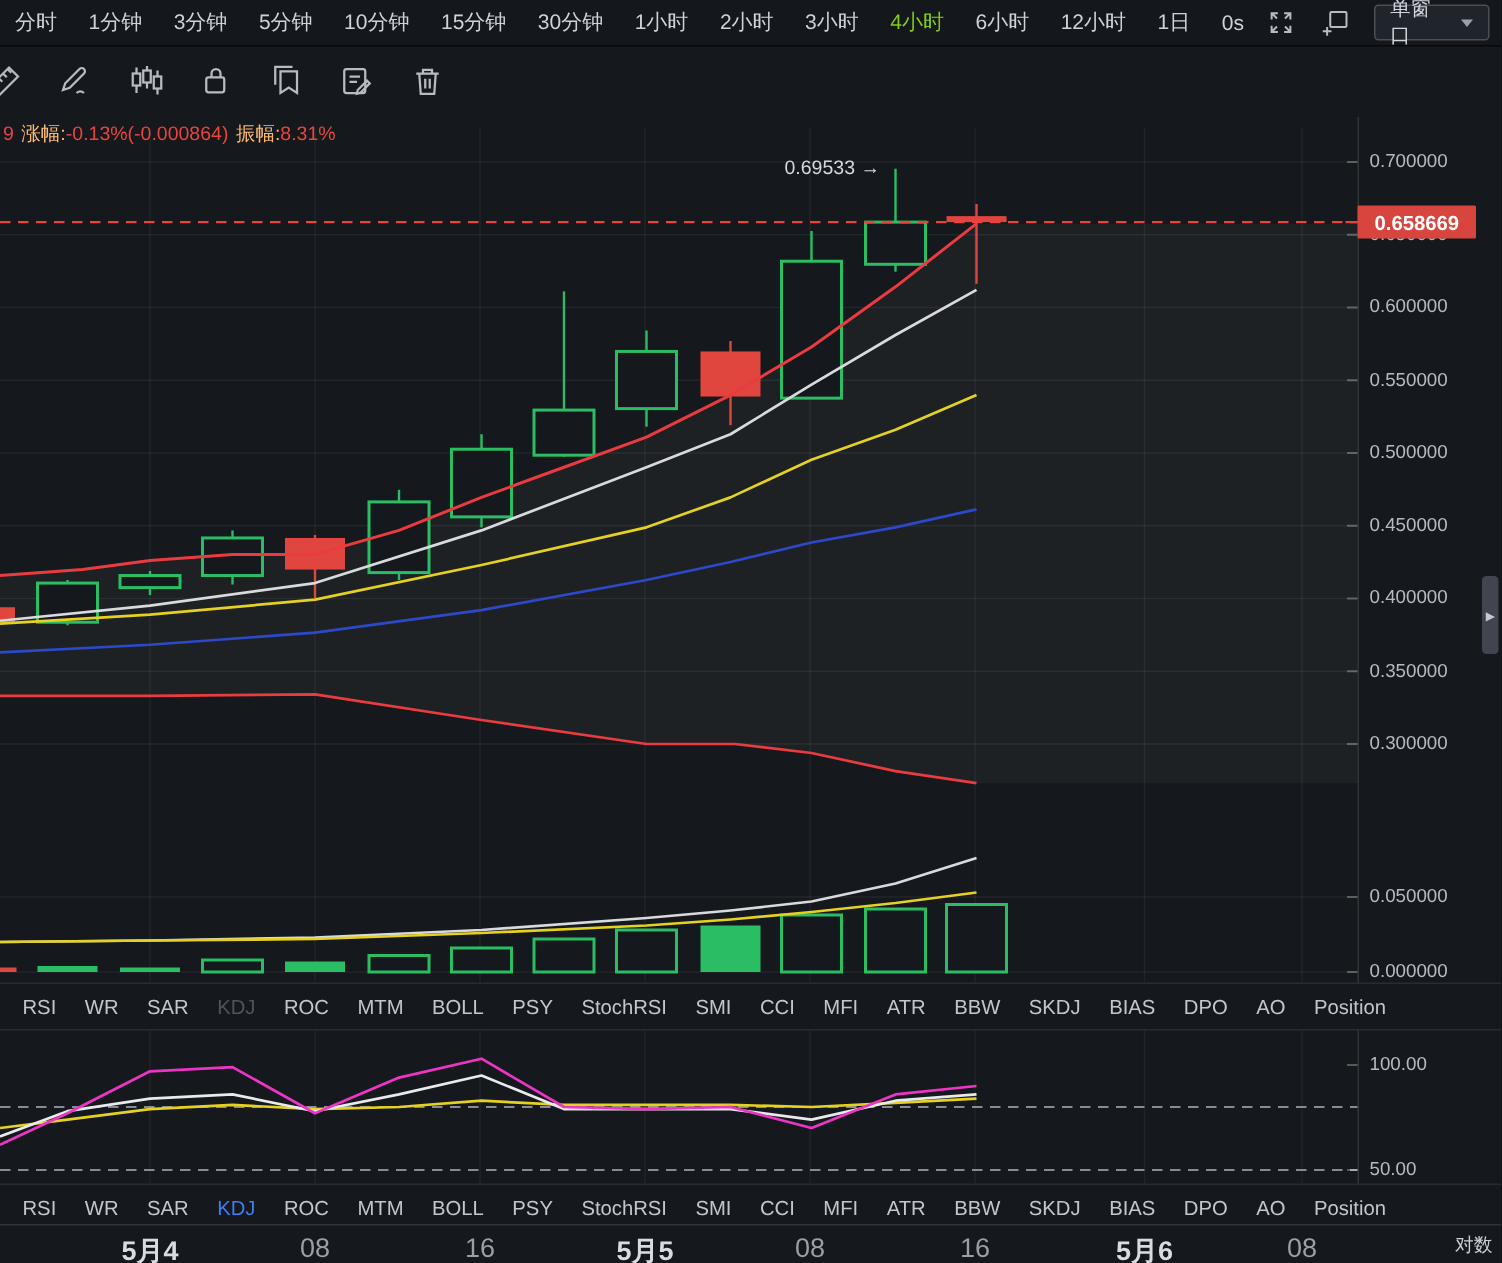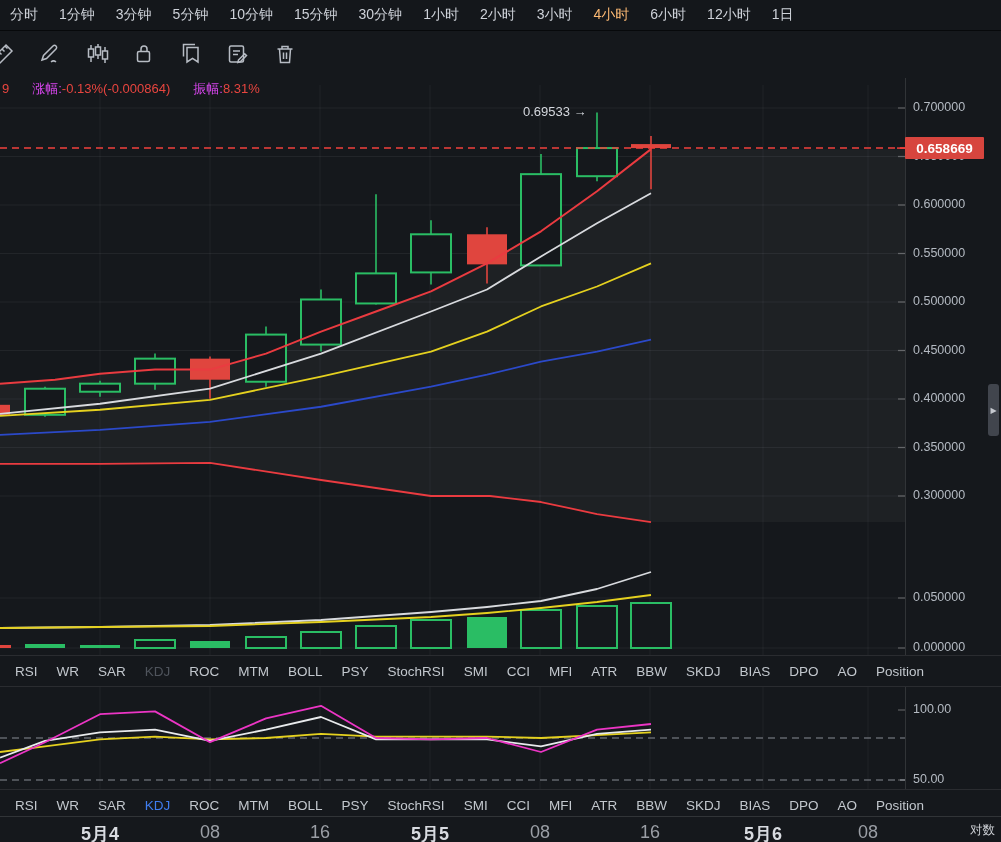--- a/index.html
+++ b/index.html
@@ -12,7 +12,7 @@
     display:flex; align-items:center; gap:21px; padding:0 8px 0 10px;
     background:#14171b; border-bottom:1px solid #07090b; }
   .tb-item { font-size:14px; color:#ced2d9; white-space:nowrap; cursor:pointer; }
-  .tb-item.active { color:#fdba74; }
+  .tb-item.active { color:#84cc16; }
   #toolbar-top .right { margin-left:auto; display:flex; align-items:center; gap:13px; }
   .icon-btn { display:inline-flex; align-items:center; justify-content:center; width:24px; height:24px; color:#b7bcc4; cursor:pointer; }
   .icon-btn svg { width:20px; height:20px; }

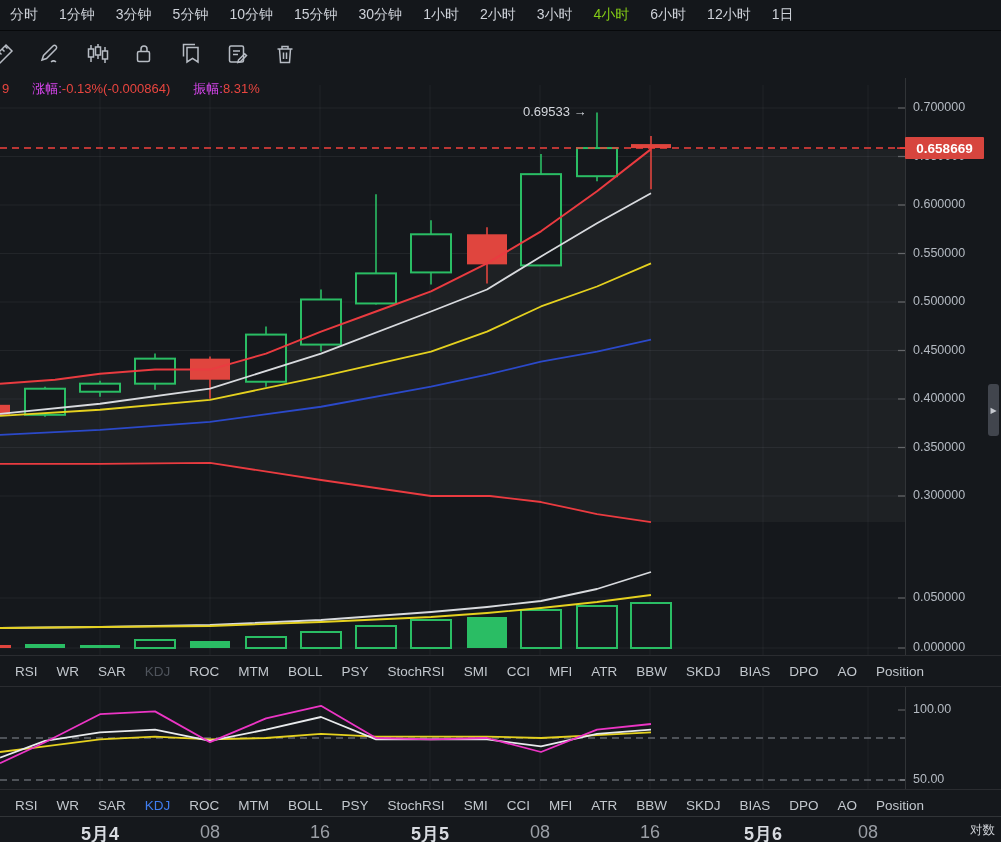--- a/index.html
+++ b/index.html
@@ -89,6 +89,27 @@
         <span class="tb-item">12小时</span>
         <span class="tb-item">1日</span>
       </div>
+    <div class="right">
+      <span class="tb-item">0s</span>
+      <span class="icon-btn">
+        <svg viewBox="0 0 24 24" fill="none" stroke="currentColor" stroke-width="1.6">
+          <path d="M9.5 4.5 H4.5 V9.5 M4.8 4.8 l4 4"></path>
+            <path d="M14.5 4.5 H19.5 V9.5 M19.2 4.8 l-4 4"></path>
+          <path d="M9.5 19.5 H4.5 V14.5 M4.8 19.2 l4 -4"></path>
+            <path d="M14.5 19.5 H19.5 V14.5 M19.2 19.2 l-4 -4"></path>
+        </svg>
+      </span>
+      <span class="icon-btn">
+        <svg viewBox="0 0 24 24" fill="none" stroke="currentColor" stroke-width="1.6">
+          <rect x="7" y="3.5" width="13" height="12" rx="1"></rect>
+            <path d="M4.5 15.5 v7 M1 19 h7"></path>
+        </svg>
+      </span>
+      <div id="window-btn">
+        <span>单窗口</span>
+        <span class="caret"></span>
+      </div>
+    </div>
   </div>
 
   <div id="toolbar-draw">

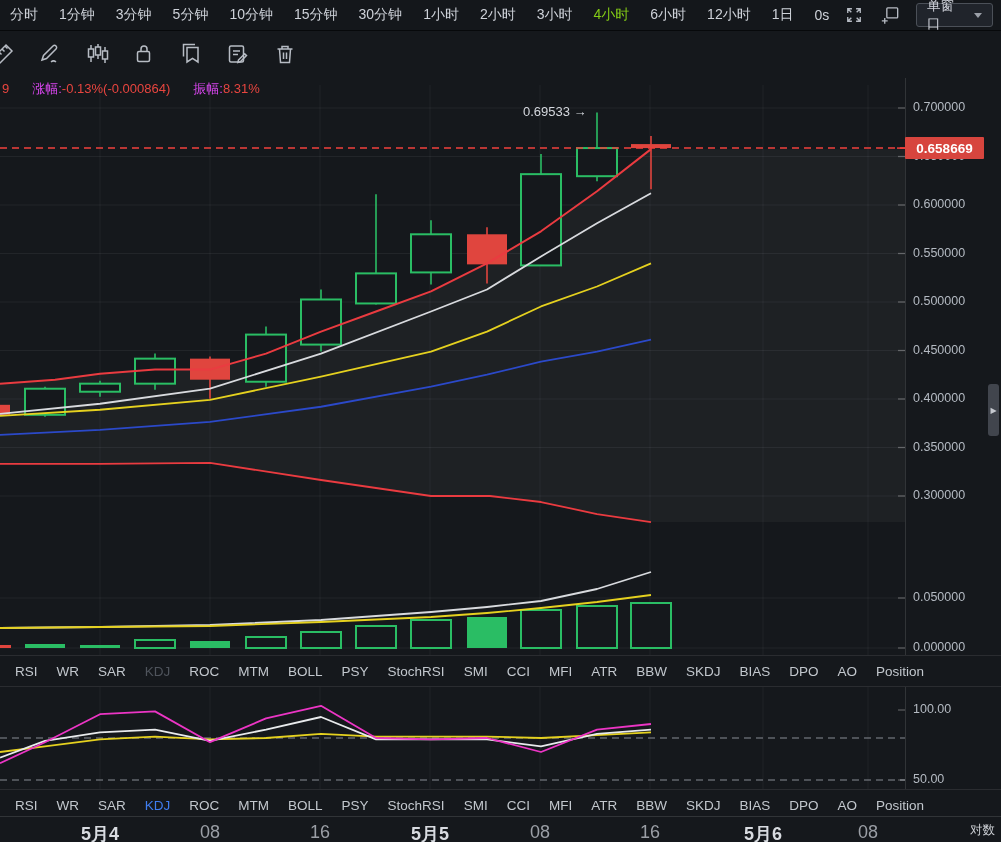--- a/index.html
+++ b/index.html
@@ -30,7 +30,7 @@
   #info-row { position:absolute; left:2px; top:80px; height:17px; display:flex; gap:5px; align-items:center;
     font-size:13px; z-index:5; }
   .red-txt { color:#e8453f; }
-  .lbl-txt { color:#d946ef;margin-left:18px; }
+  .lbl-txt { color:#fdba74; }
 
   
   svg.panel { position:absolute; left:0; display:block; }

